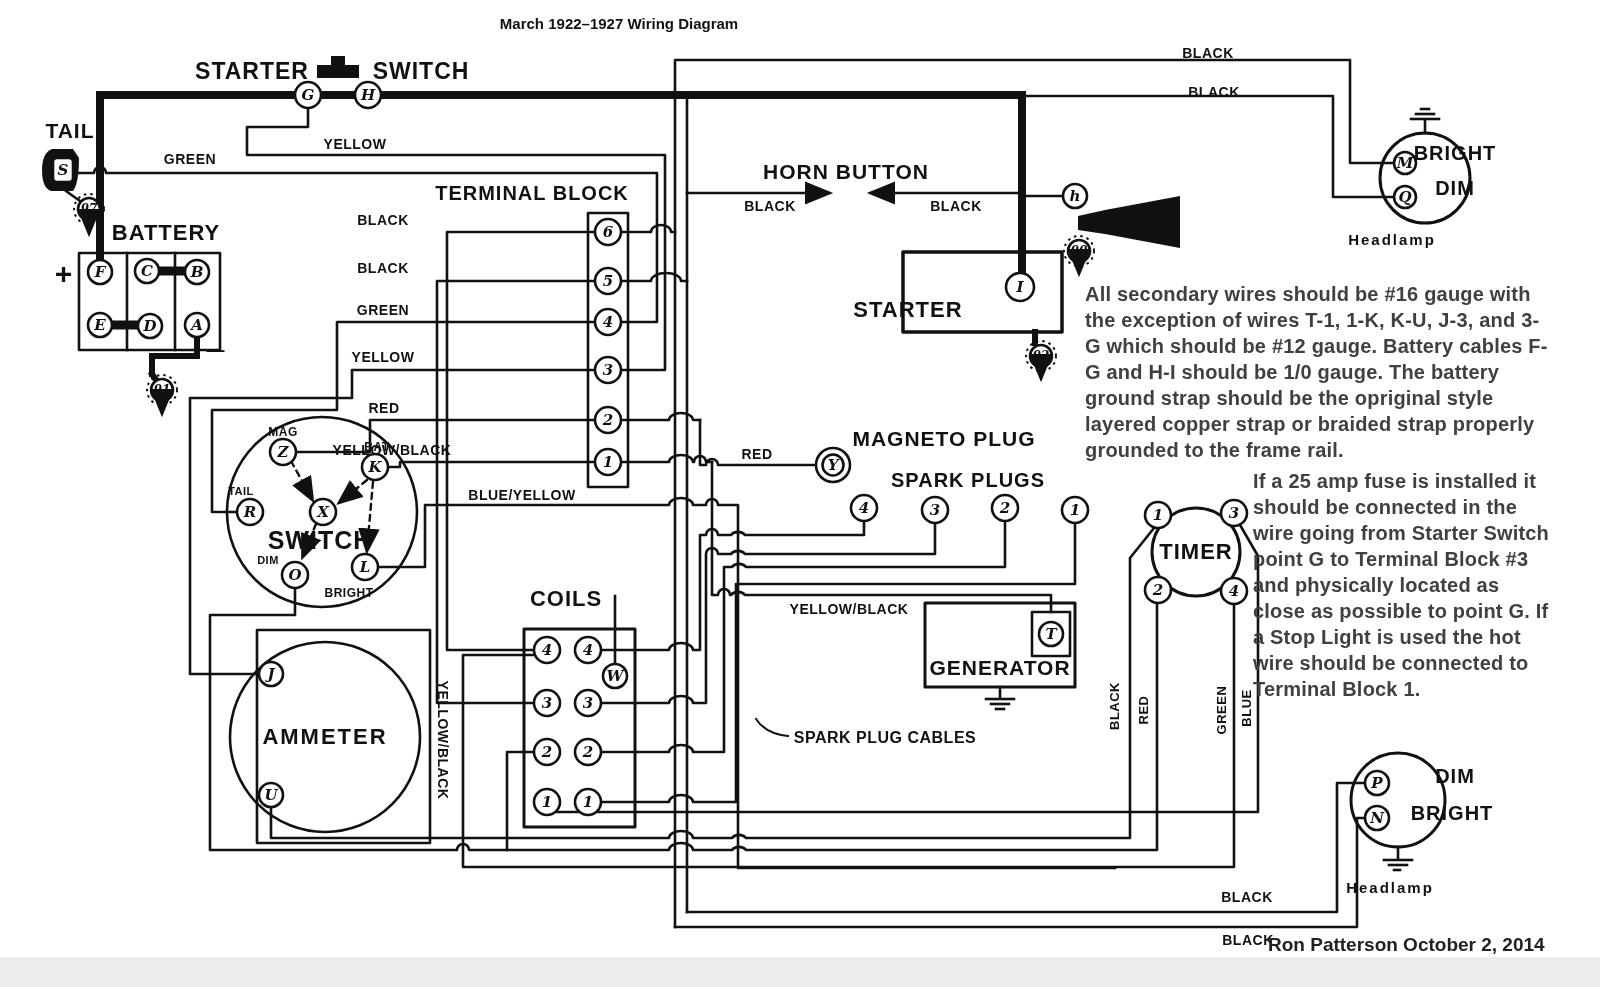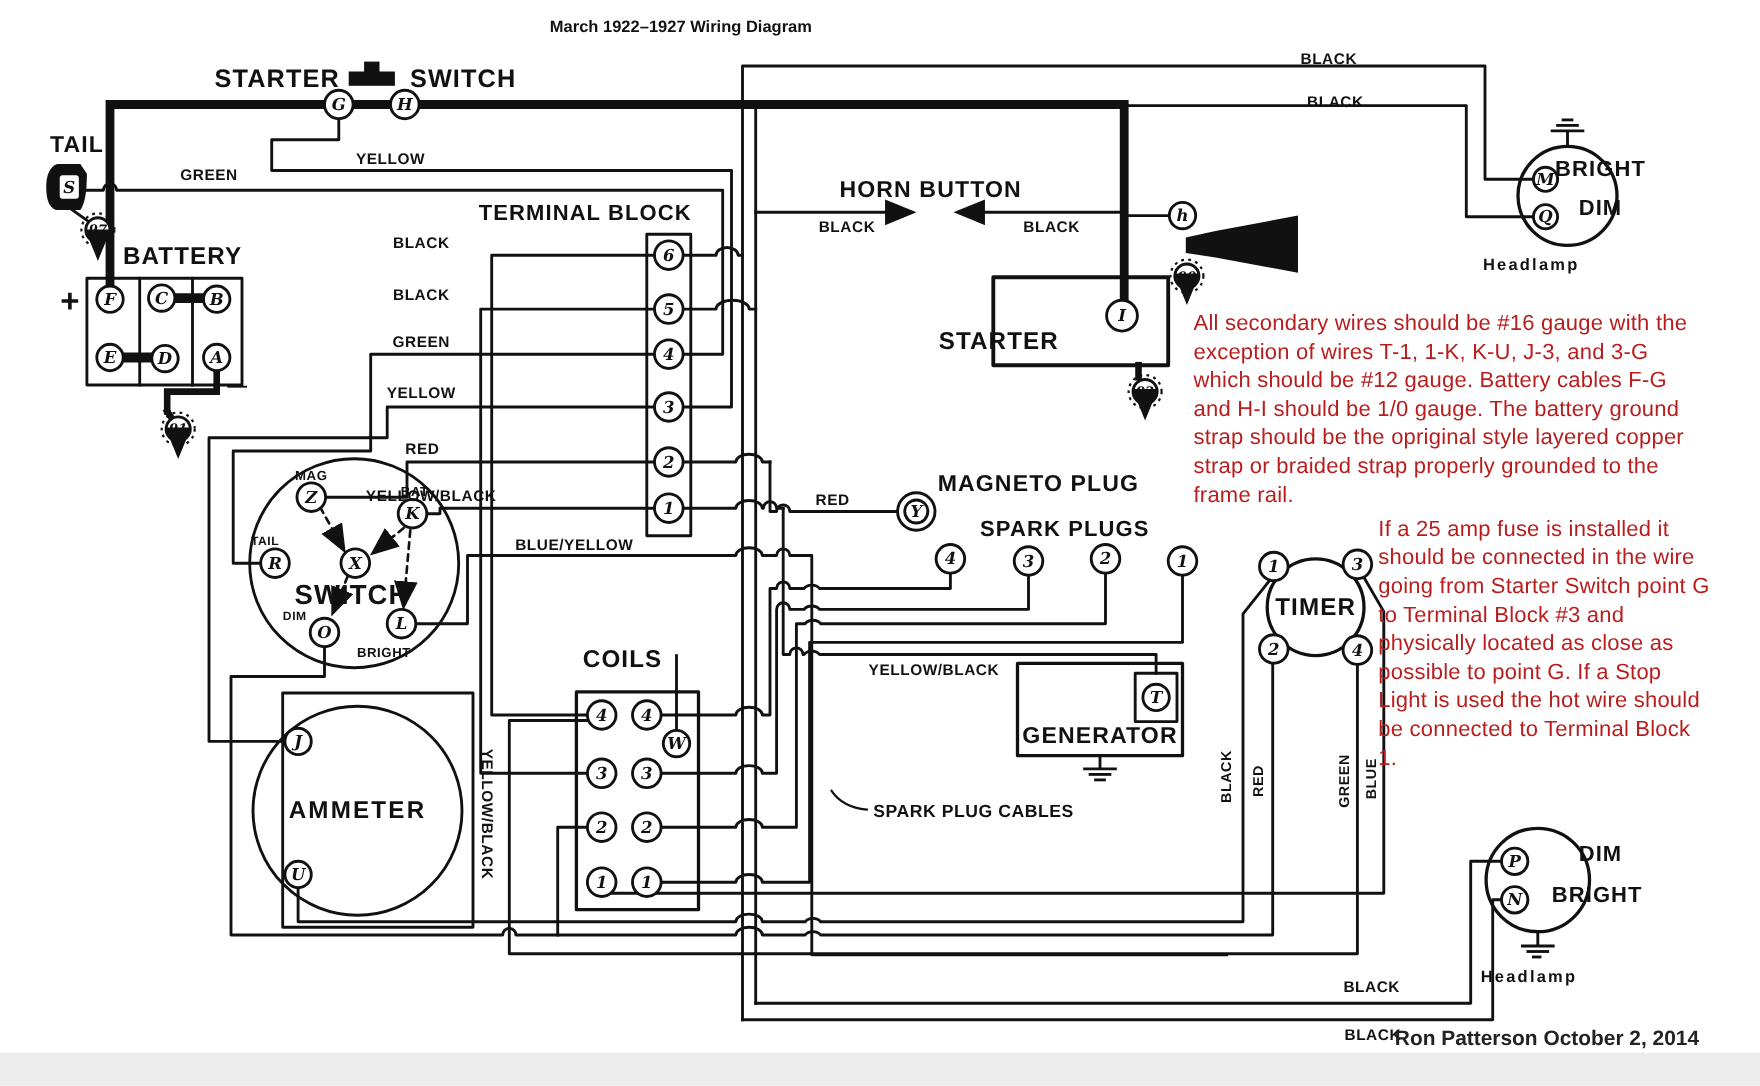--- a/index.html
+++ b/index.html
@@ -18,7 +18,7 @@
   .lab{font-family:"Liberation Sans",sans-serif;font-weight:600;fill:#111;text-anchor:middle;letter-spacing:1px}
   .lab2{font-family:"Liberation Sans",sans-serif;font-weight:600;fill:#111;text-anchor:middle;letter-spacing:.5px}
   .gtick{fill:none;stroke:#111;stroke-width:2;stroke-dasharray:2.5 4}
-  .note{position:absolute;font-size:20px;line-height:26px;font-weight:400;letter-spacing:.2px;color:#b91c1c}
+  .note{position:absolute;font-size:20px;line-height:26px;font-weight:700;letter-spacing:.2px;color:#404040}
   .credit{position:absolute;font-size:19px;font-weight:600;color:#222}
 </style>
 </head>

